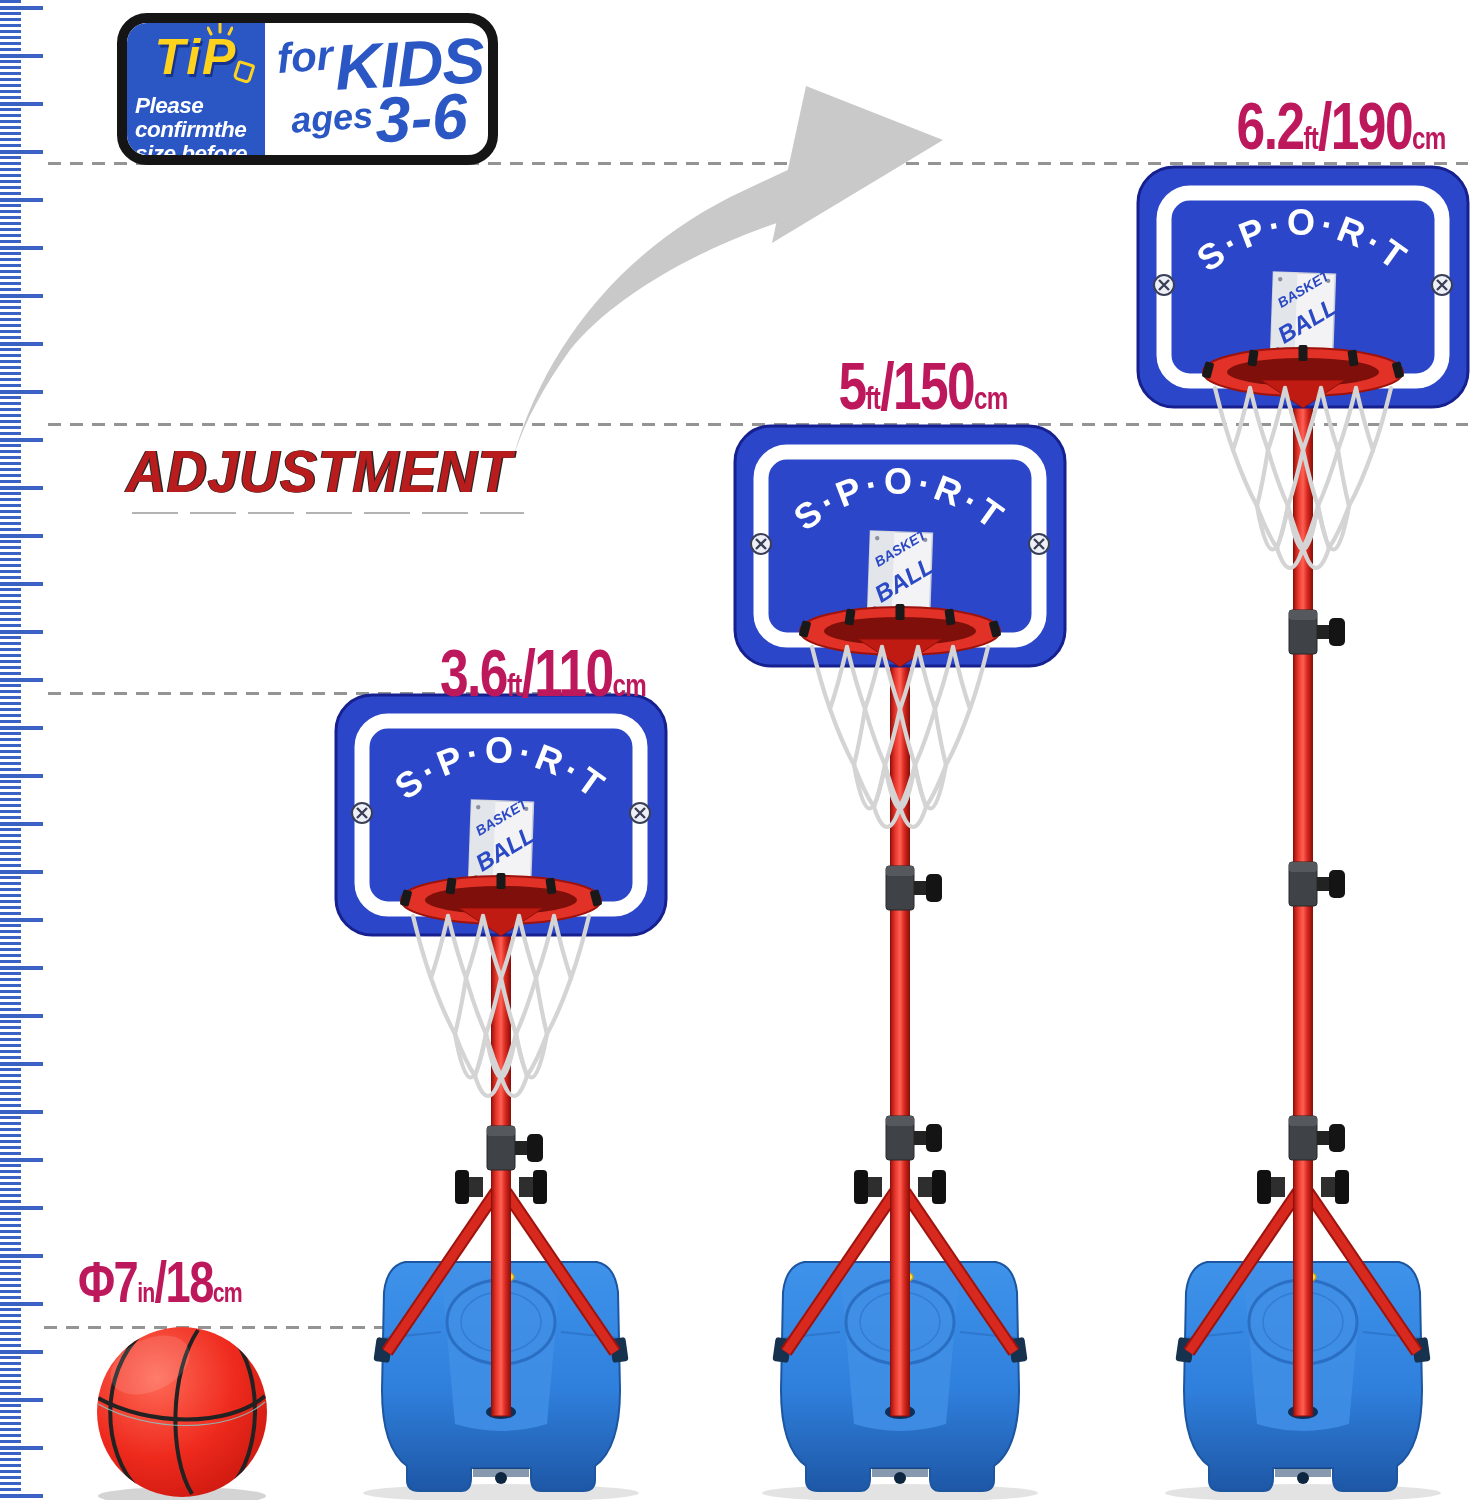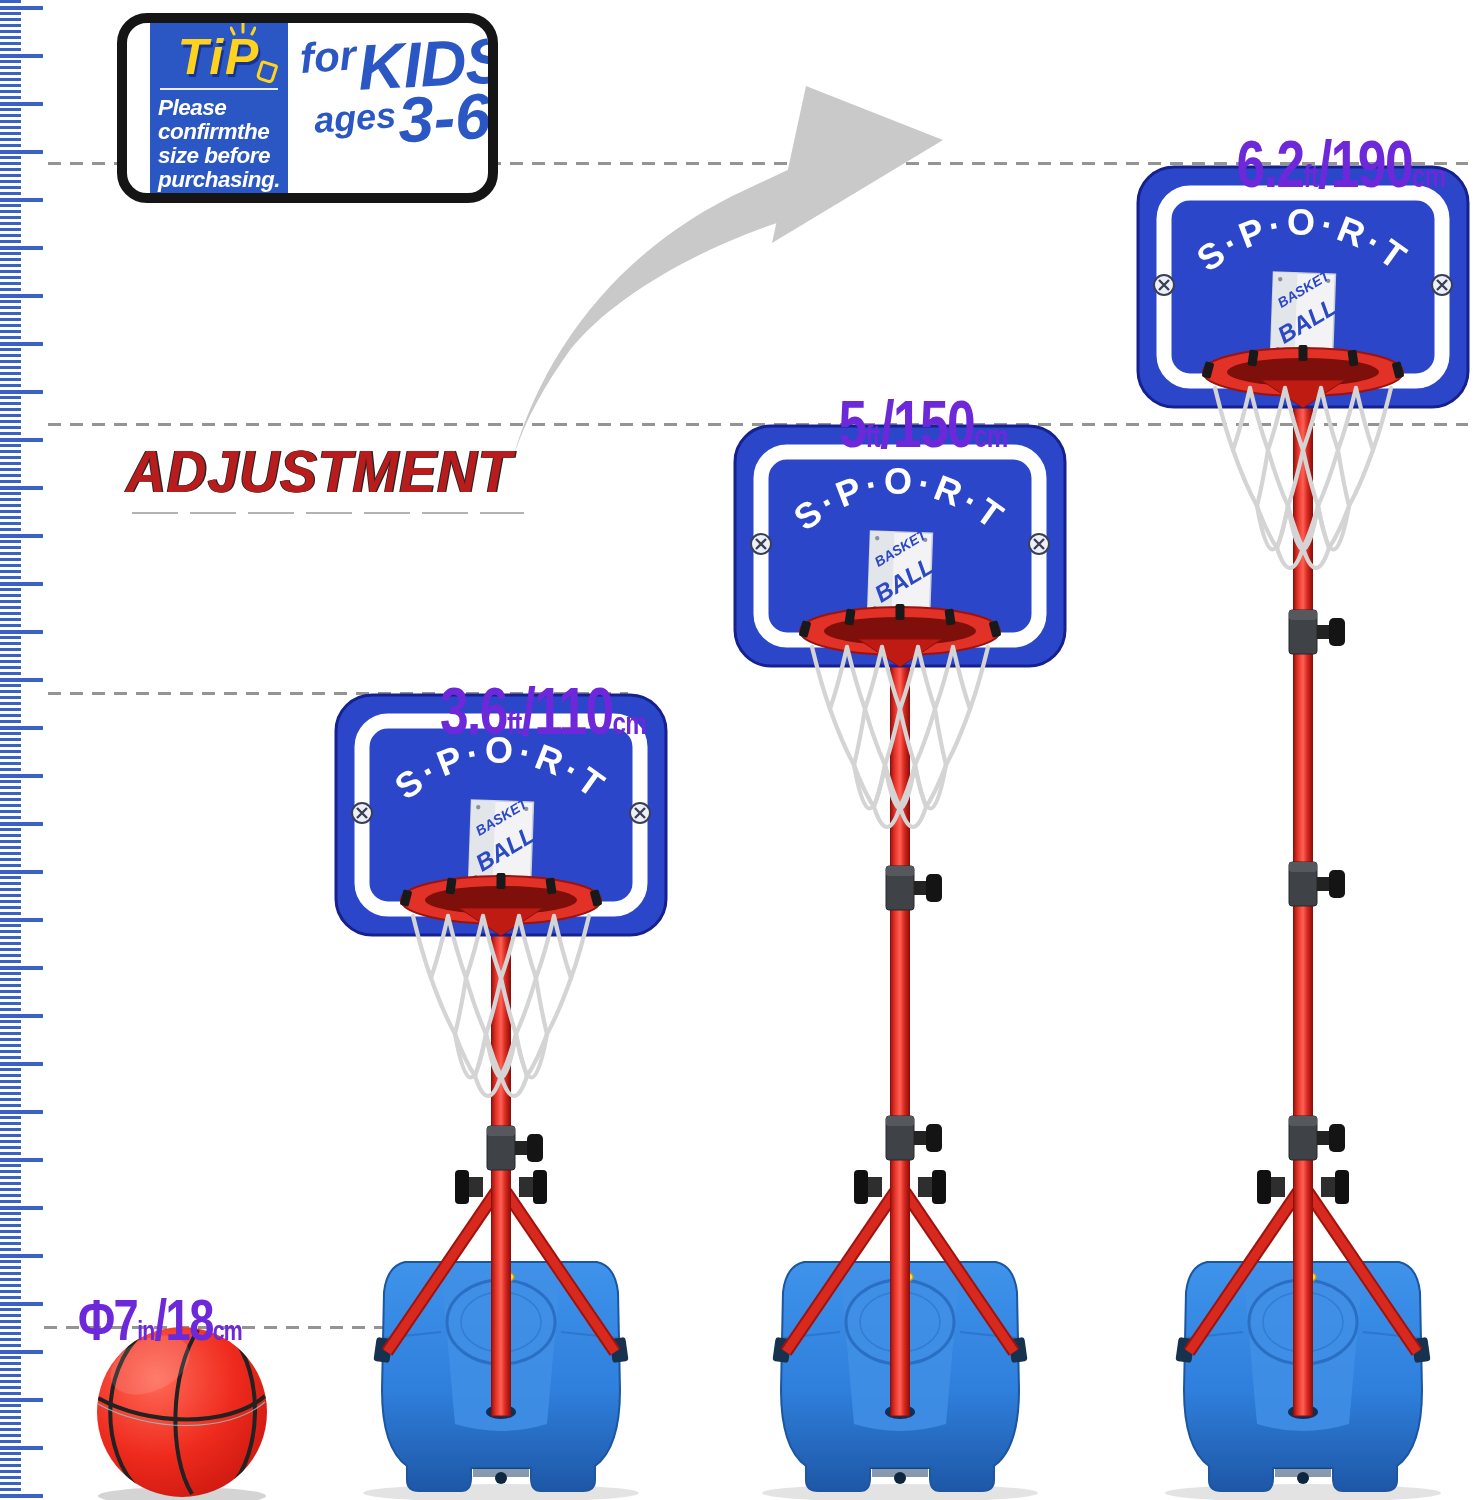--- a/index.html
+++ b/index.html
@@ -25,8 +25,8 @@
   #scene{position:absolute;left:0;top:0;z-index:2;}
 
   
-  .badge{position:absolute;left:117px;top:13px;width:381px;height:190px;box-sizing:border-box;
-    border:10px solid #151515;border-radius:30px;background:#fff;display:flex;overflow:hidden;z-index:3;padding-left:23px;}
+  .badge{position:absolute;left:117px;top:13px;width:381px;height:152px;box-sizing:border-box;
+    border:10px solid #151515;border-radius:30px;background:#fff;display:flex;overflow:hidden;z-index:3;}
   .badge-left{width:138px;background:#2b57c4;display:flex;flex-direction:column;align-items:center;
     padding-top:8px;flex-shrink:0;}
   .tip-word{position:relative;color:#ffd21e;font-size:50px;font-weight:700;font-style:italic;

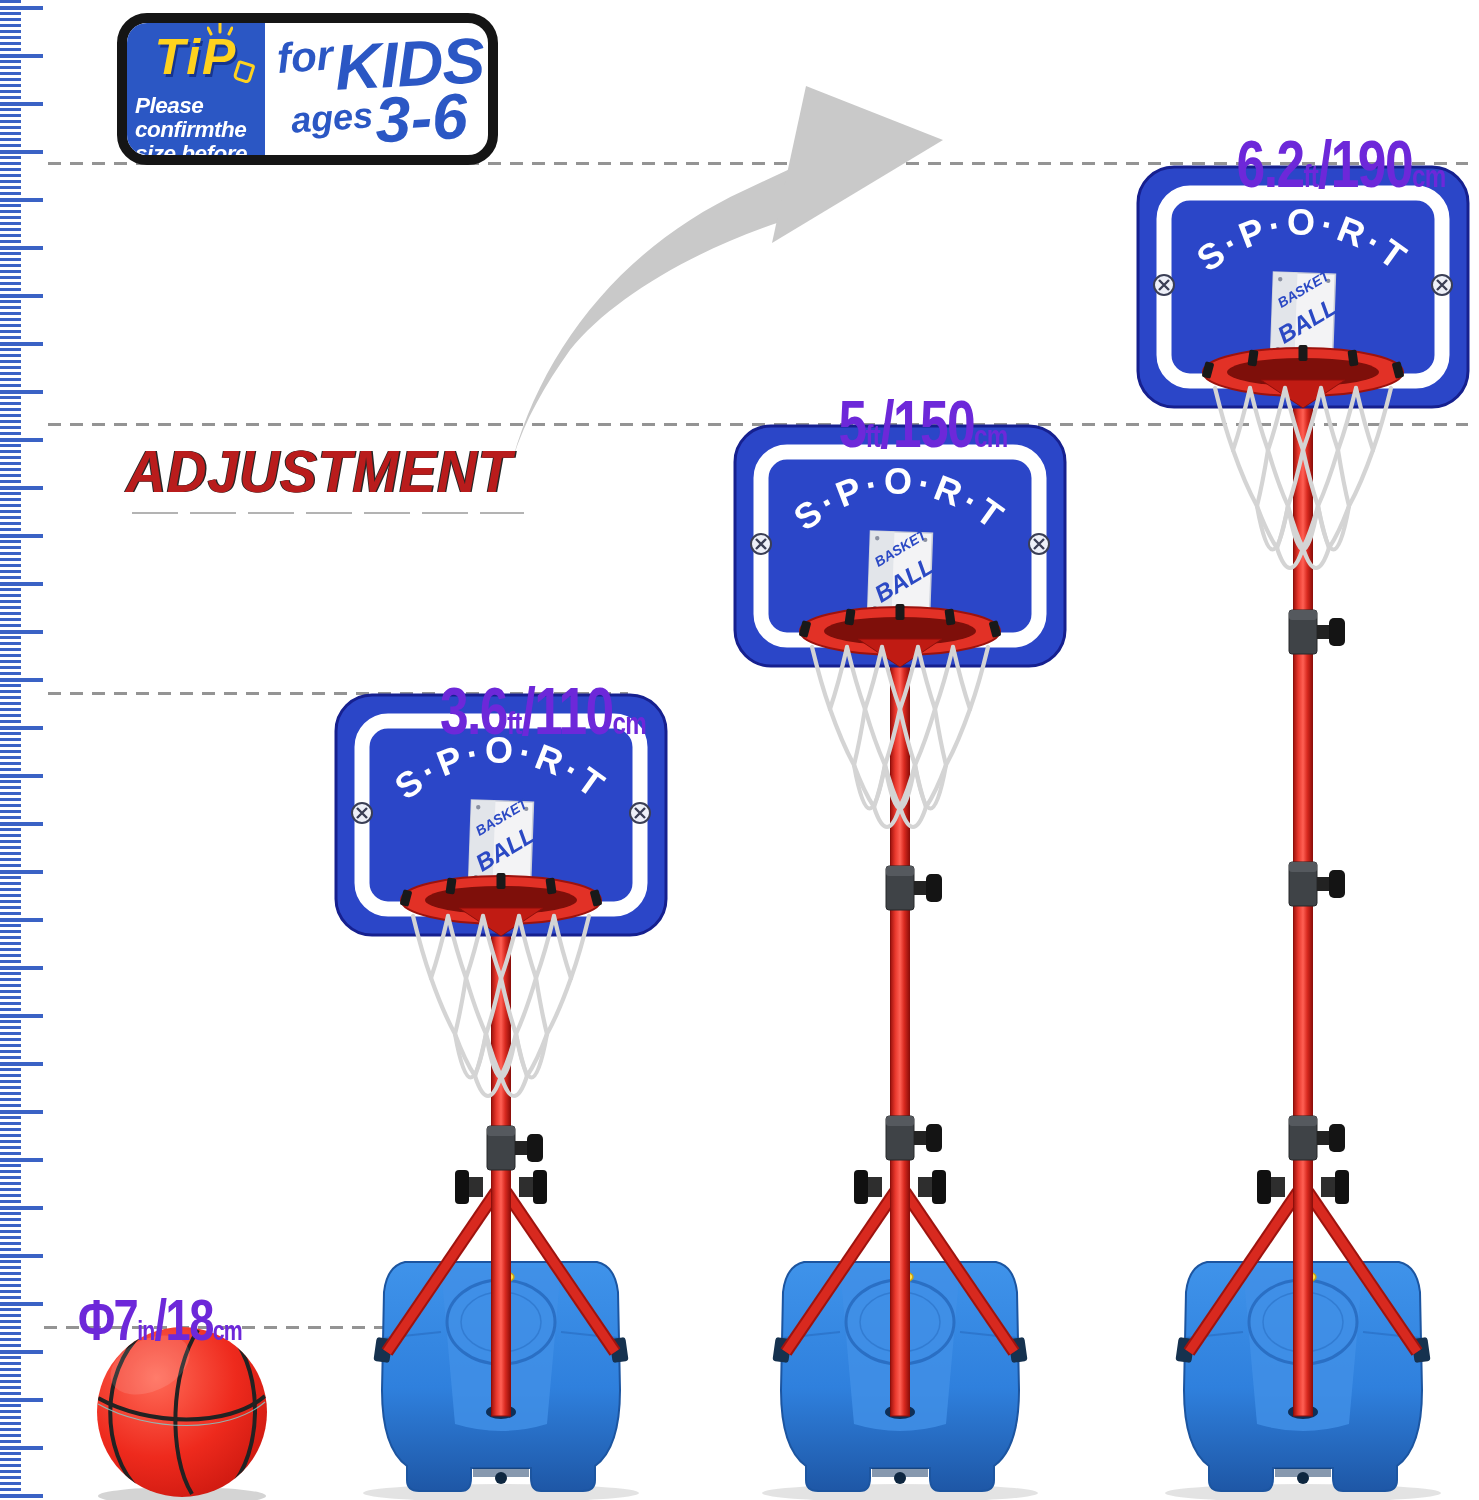--- a/index.html
+++ b/index.html
@@ -54,8 +54,8 @@
     background:repeating-linear-gradient(to right,#b3b3b3 0 46px,transparent 46px 58px);}
 
   
-  .dim-label{position:absolute;z-index:3;color:#6d28d9;font-weight:700;white-space:nowrap;
-    transform:translateX(-50%);margin-top:38px;}
+  .dim-label{position:absolute;z-index:3;color:#be185d;font-weight:700;white-space:nowrap;
+    transform:translateX(-50%);}
   .dim-label .dim-inner{display:inline-block;transform:scaleX(.78);transform-origin:center bottom;
     letter-spacing:-2px;font-size:66px;}
   .dim-label .u{font-size:.47em;letter-spacing:-1px;}

